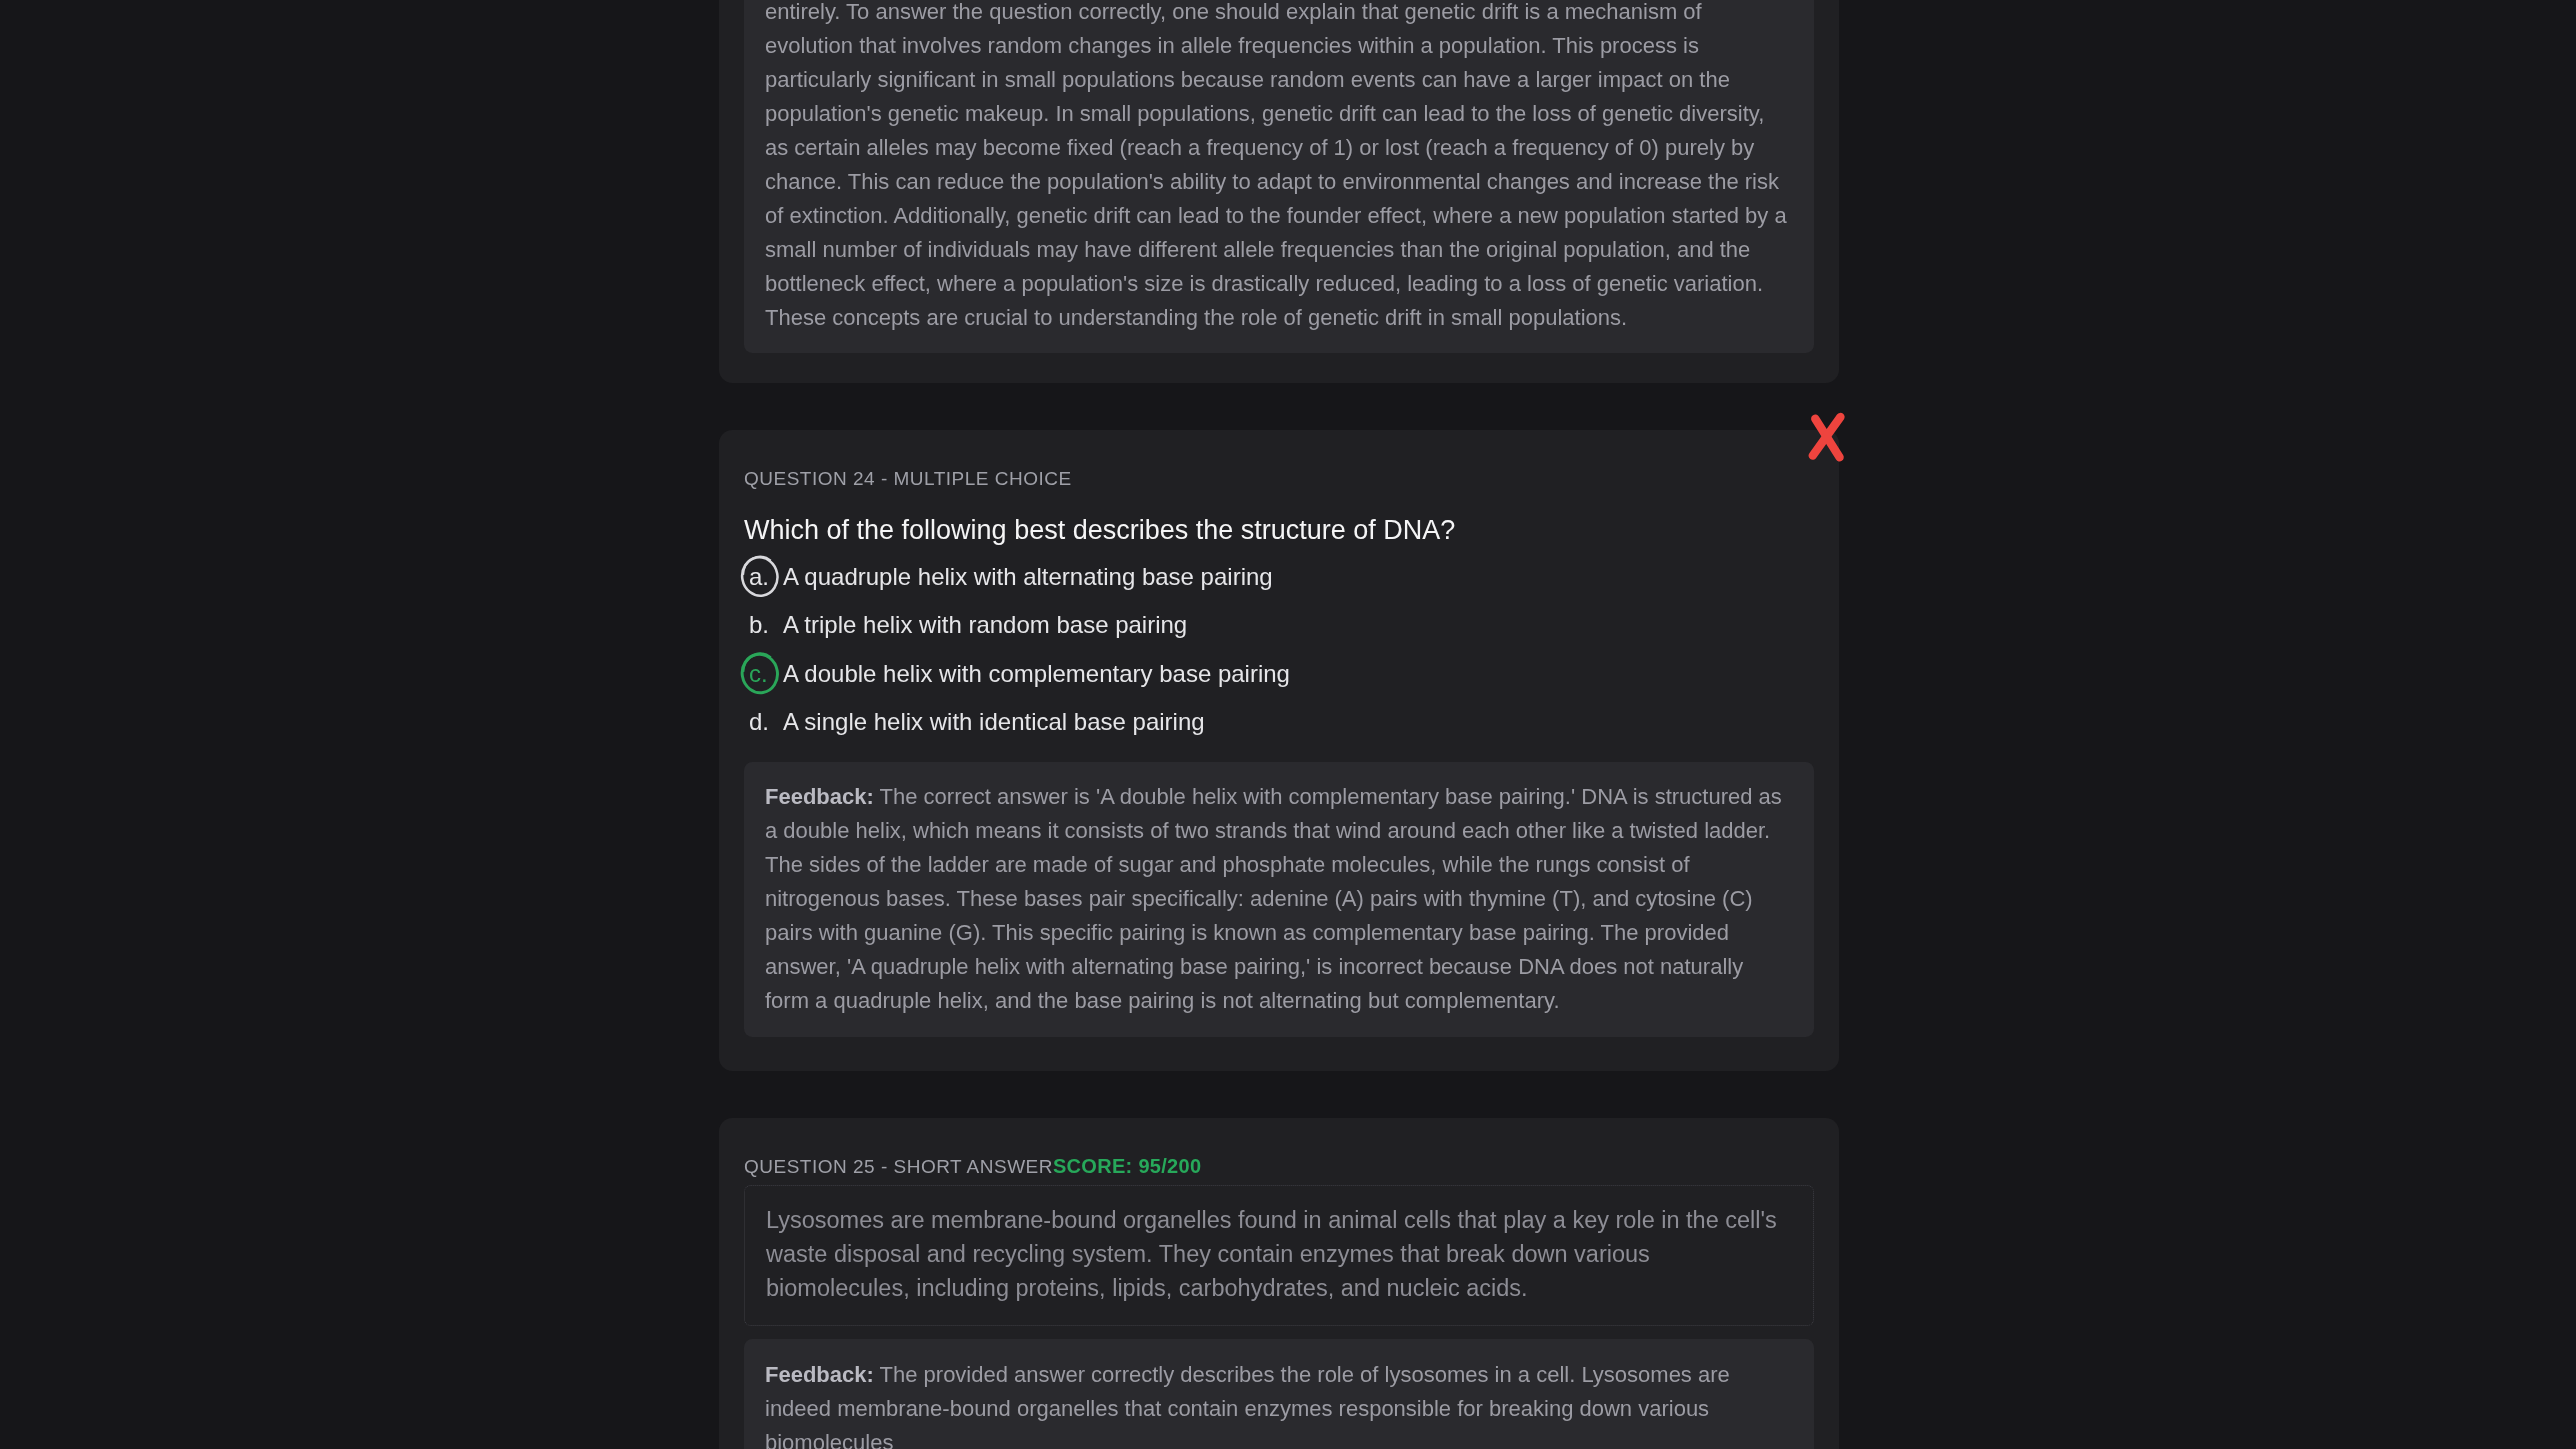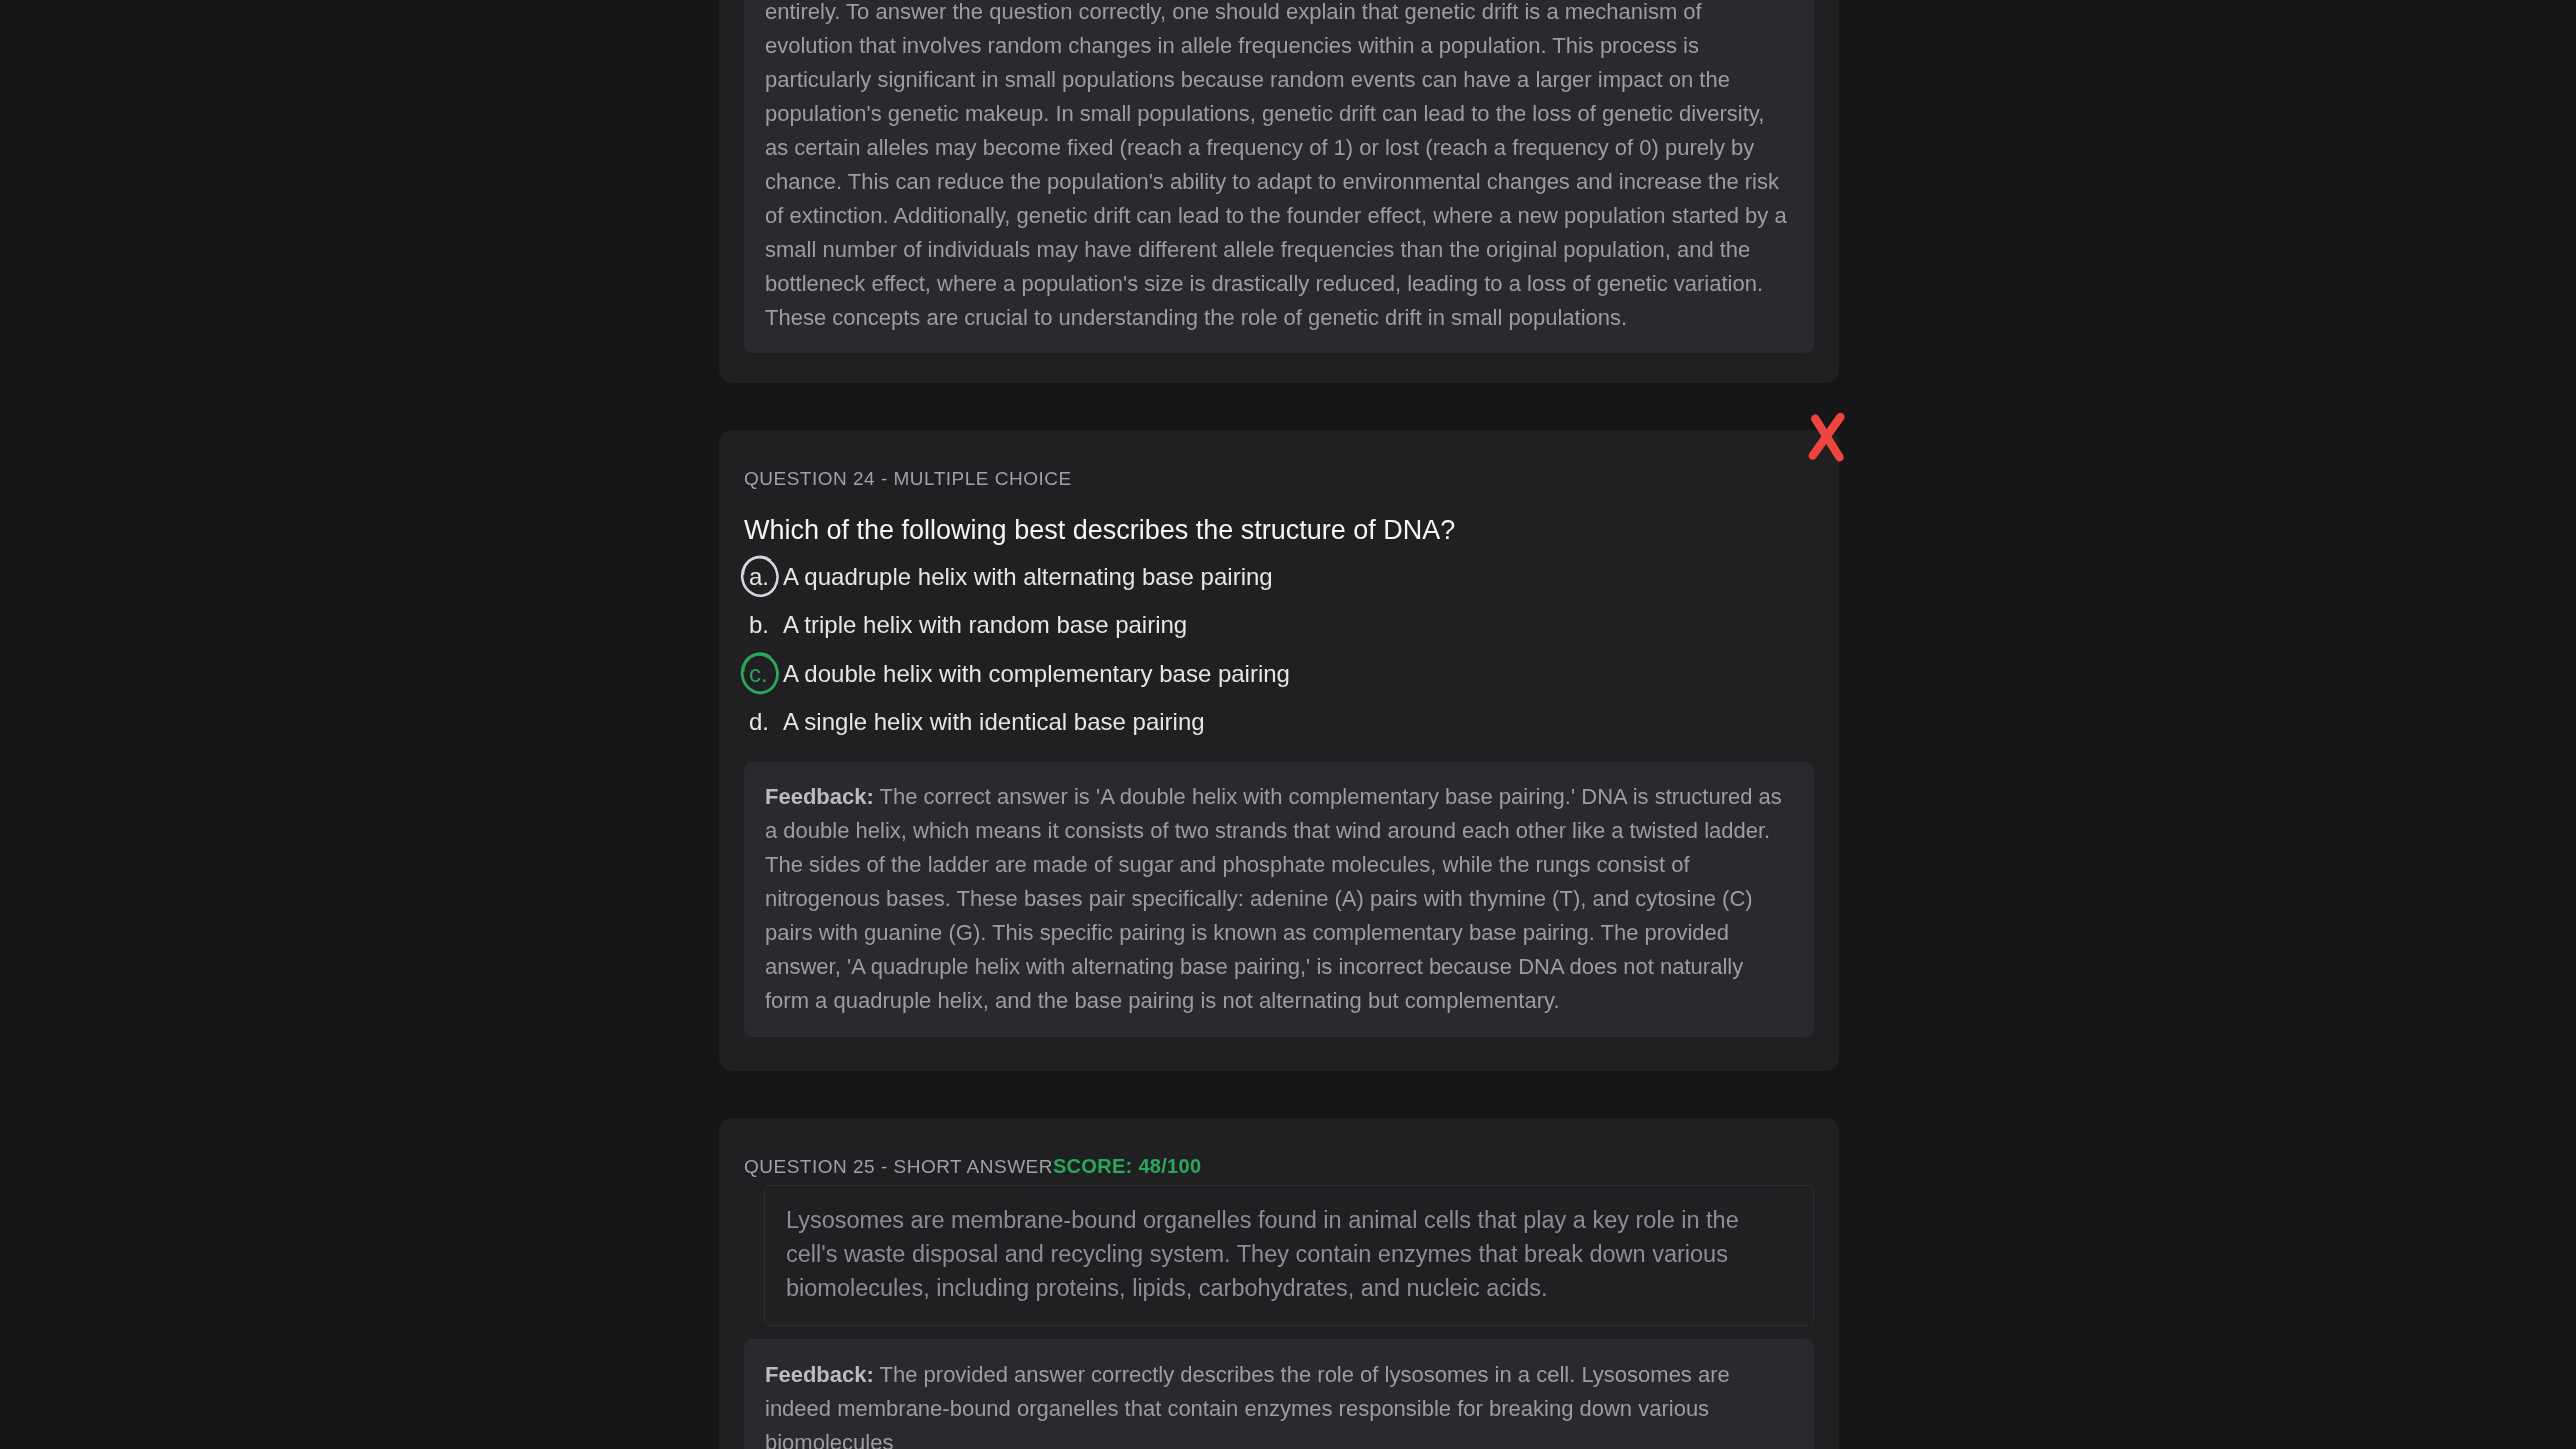--- a/index.html
+++ b/index.html
@@ -188,7 +188,7 @@
     <section class="card q25">
       <div class="q-header">
         <span class="q-label">QUESTION 25 - SHORT ANSWER</span>
-        <span class="score">SCORE: 48/100</span>
+        <span class="score">SCORE: 95/200</span>
       </div>
 
       <div class="answer-box">

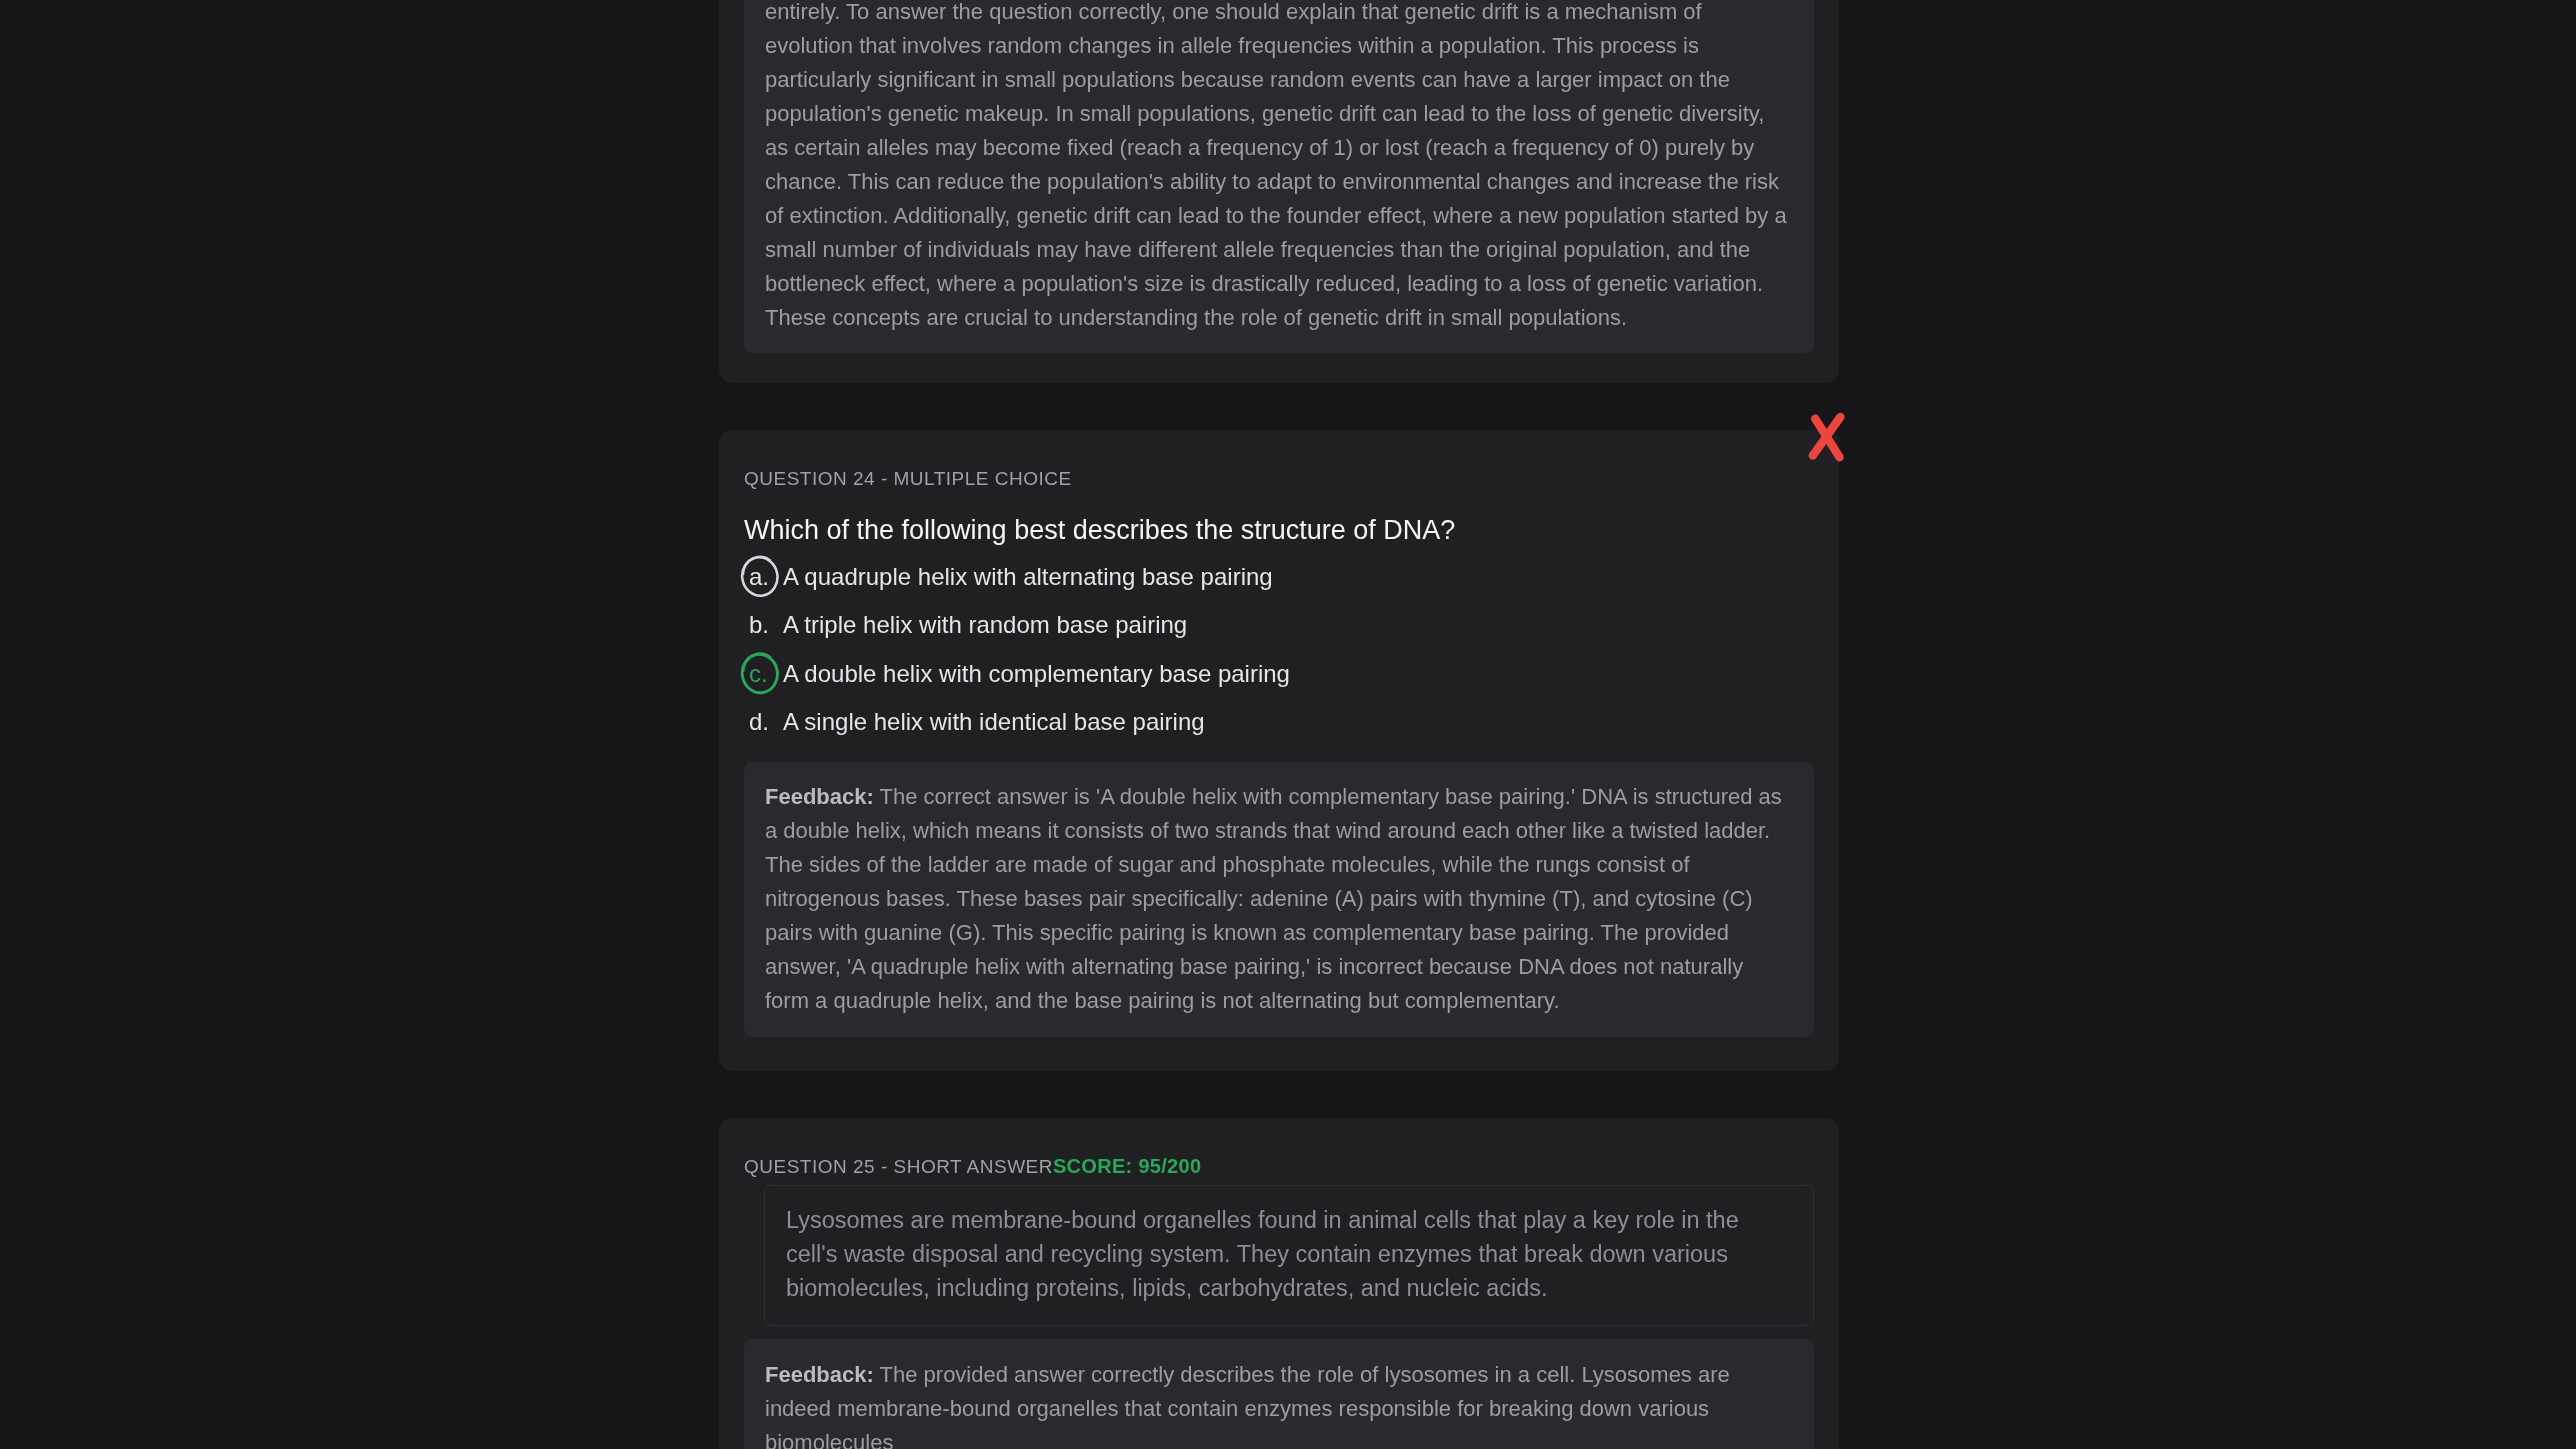--- a/index.html
+++ b/index.html
@@ -107,7 +107,6 @@
     border: 1.7px dotted #3e3e45;
     border-radius: 6.7px;
     padding: 17px 21px 20px 21px;
-    margin-left: 20px;
   }
   .answer-box p {
     margin: 0;

